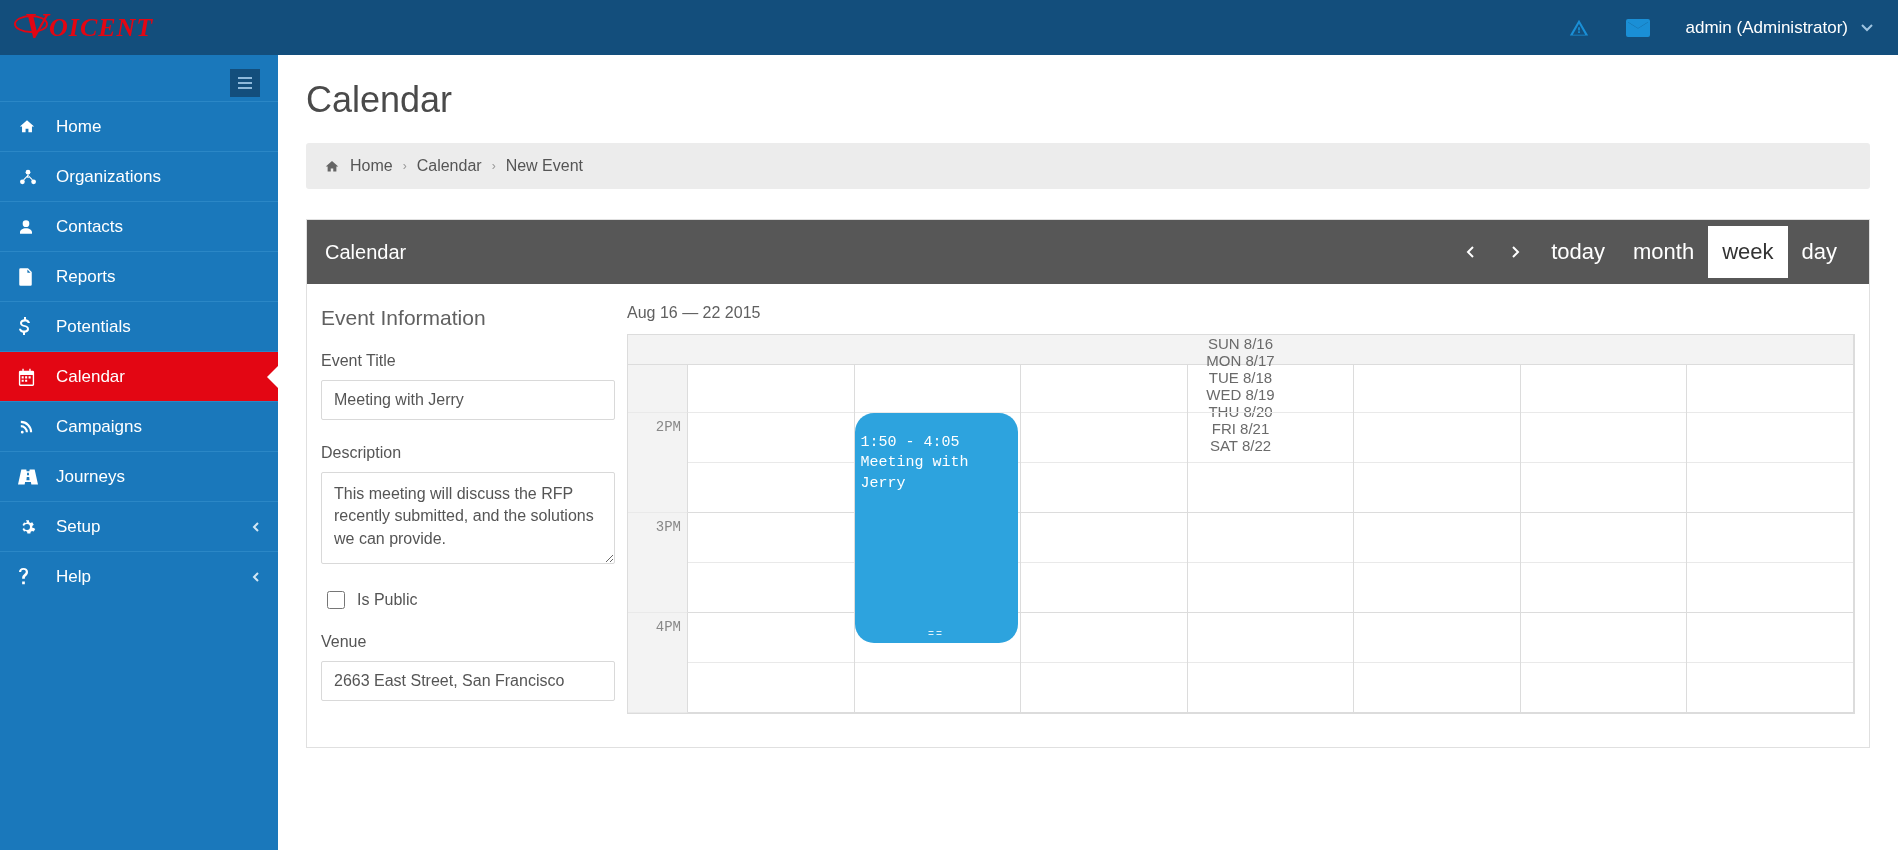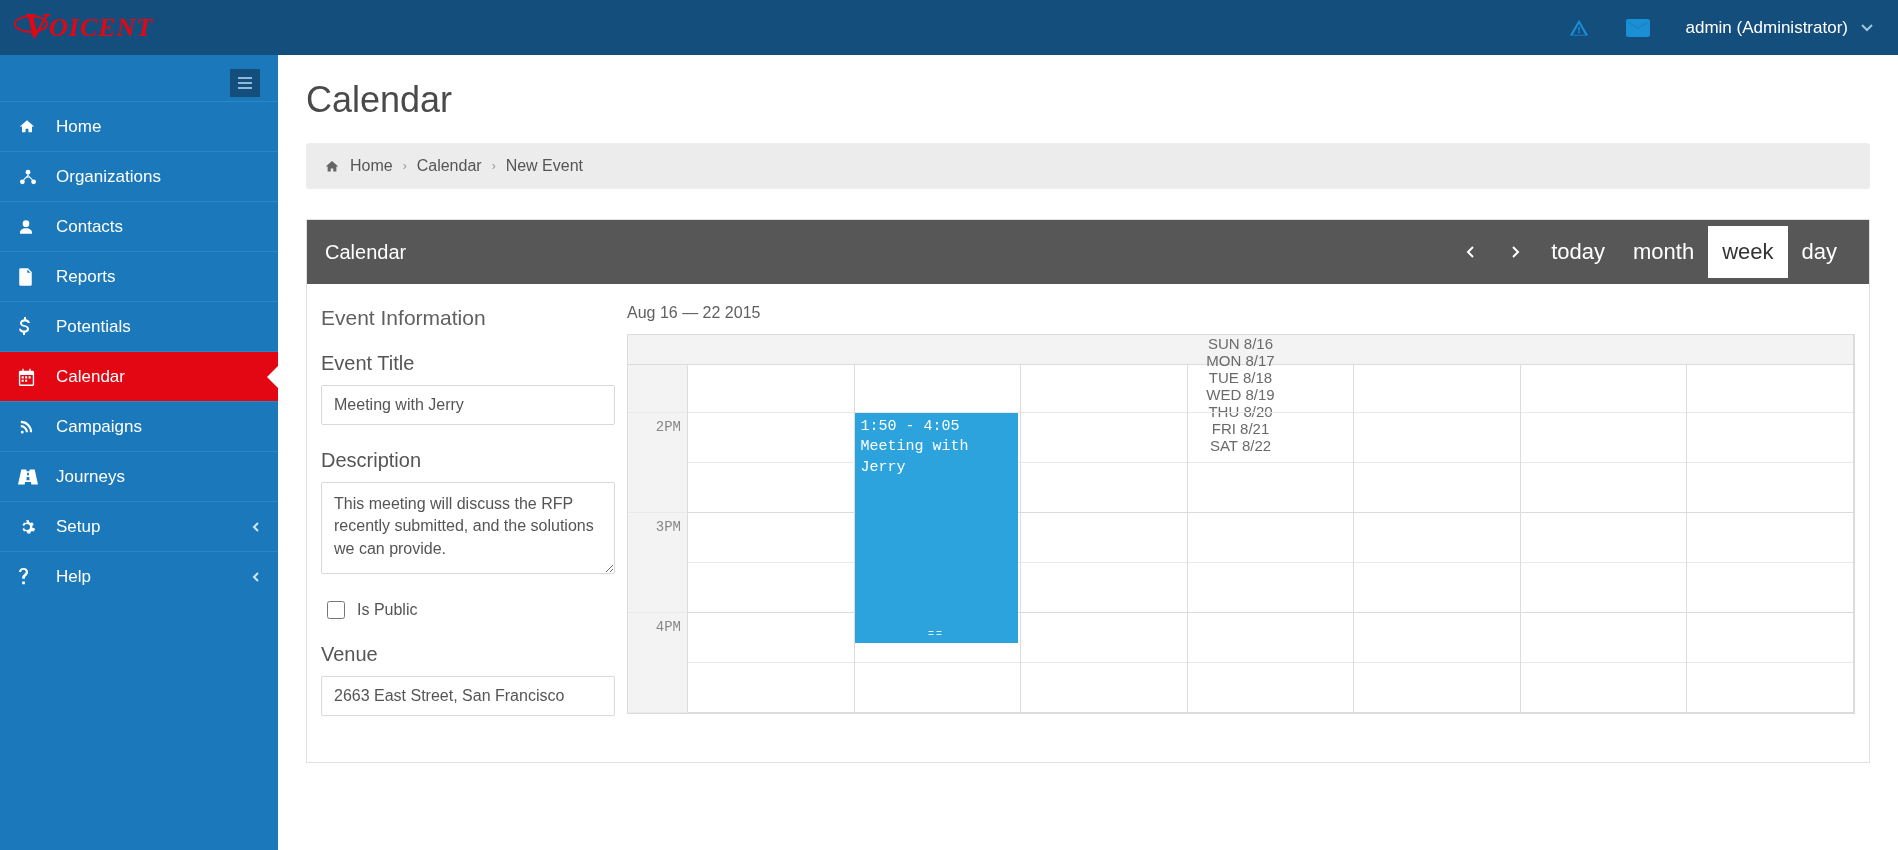--- a/index.html
+++ b/index.html
@@ -48,7 +48,7 @@
 .panel-body { display:flex; padding: 0; background:#fff;}
 .event-form { width: 316px; padding: 22px 8px 22px 14px;}
 .section-title { font-size:21px; color:#606060; font-weight:400; margin-bottom:22px;}
-.form-label { display:block; font-size:20px; color:#555; margin-bottom:10px;}
+.form-label { display:block; font-size:16px; color:#555; margin-bottom:10px;}
 .form-control { width:100%; border:1px solid #d9d9d9; padding:10px 12px; font-size:16px; color:#555; font-family:inherit; margin-bottom:24px; border-radius:2px;}
 textarea.form-control { resize:vertical; height:92px; line-height:1.4;}
 .checkbox-row { display:flex; align-items:center; gap:12px; margin:0 0 24px 6px;}

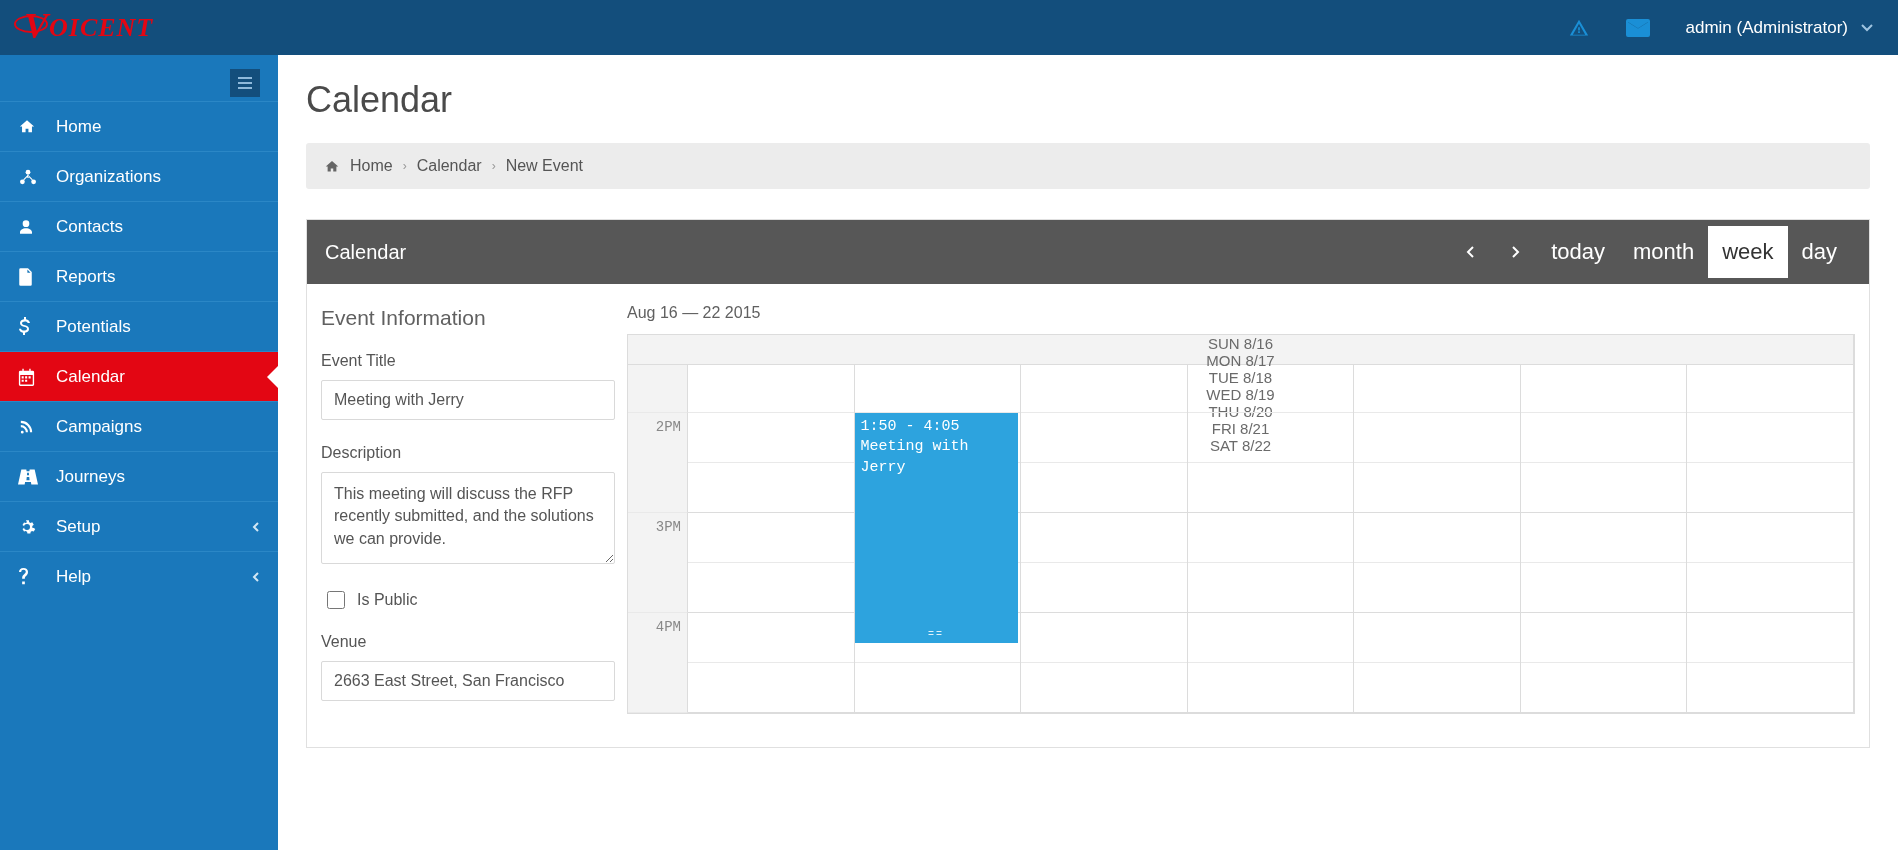--- a/index.html
+++ b/index.html
@@ -69,7 +69,7 @@
 .day-col { flex:1; border-right:1px solid #dcdcdc;}
 .hour-cell { height:50px; border-bottom:1px solid #e9e9e9;}
 .hour-cell.major { border-bottom:1px solid #dcdcdc;}
-.event-block { position:absolute; background:#2da3de; color:#fff; padding:4px 6px; font-size:15px; line-height:1.35; overflow:hidden; cursor:pointer;}
+.event-block { position:absolute; background:#2da3de; color:#fff; padding:20px 6px; font-size:15px; line-height:1.35; overflow:hidden; cursor:pointer;border-radius:19px;}
 .event-block .drag-handle { position:absolute; bottom:2px; left:50%; transform:translateX(-50%); color:#e0f2fb; font-size:10px; letter-spacing:2px;}
 
 svg { display:block;}

